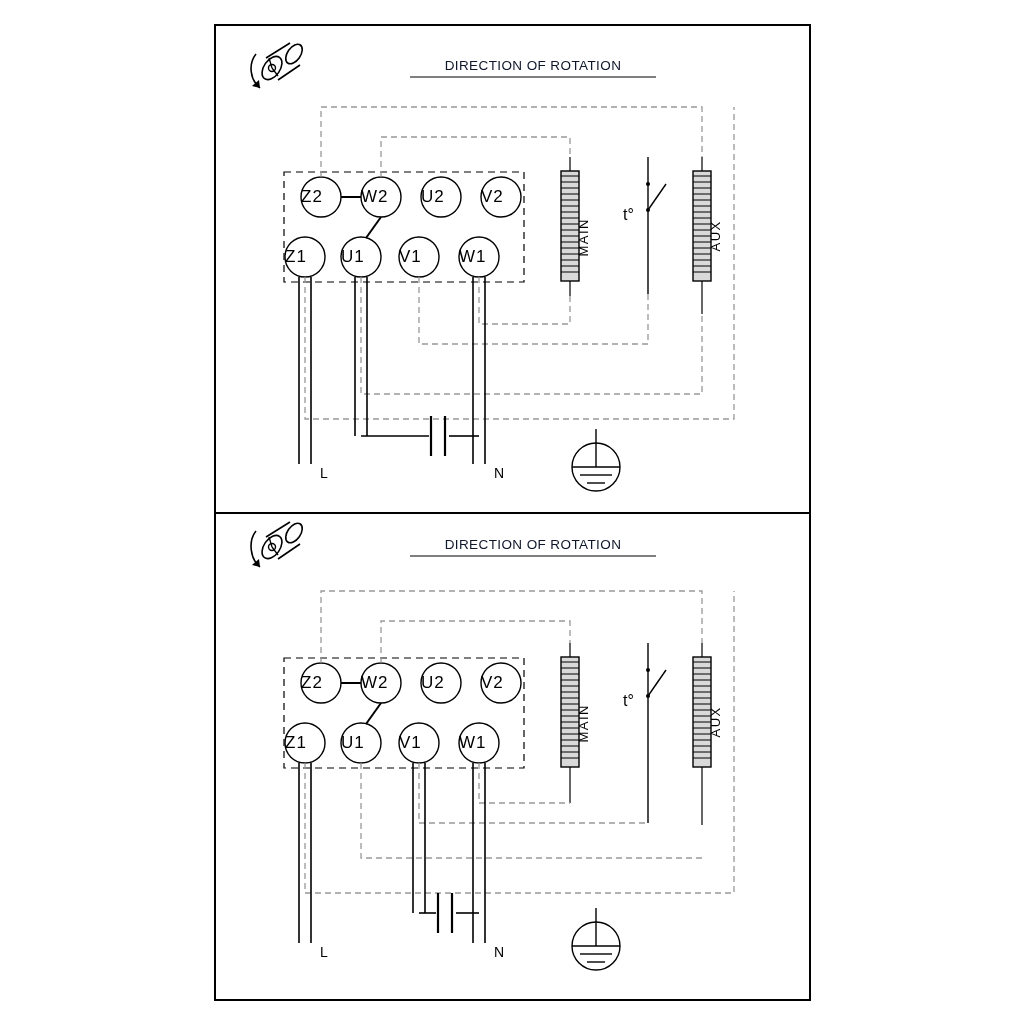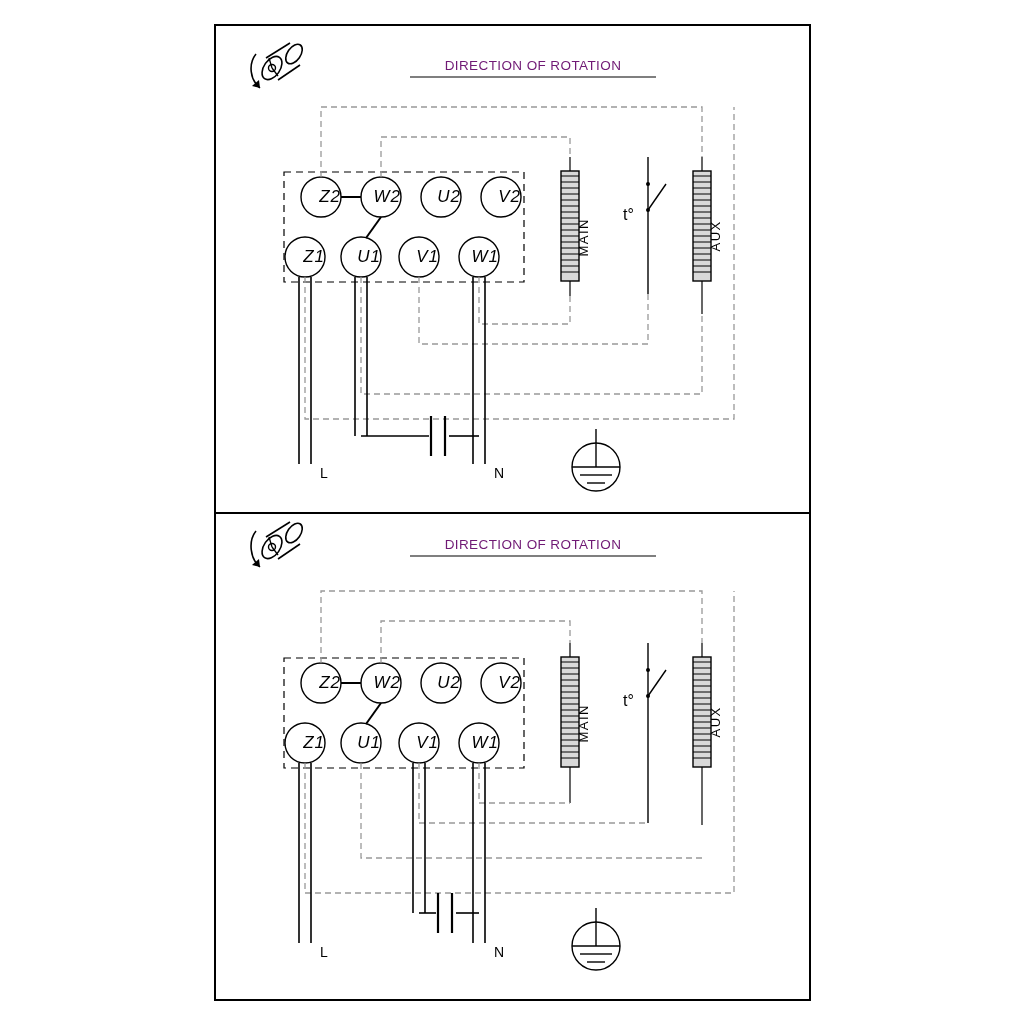--- a/index.html
+++ b/index.html
@@ -58,7 +58,7 @@
     font-size: 13.5px;
     letter-spacing: 0.4px;
     white-space: nowrap;
-    color: #701a75;
+    color: #0f172a;
   }
   .term-label {
     position: absolute;

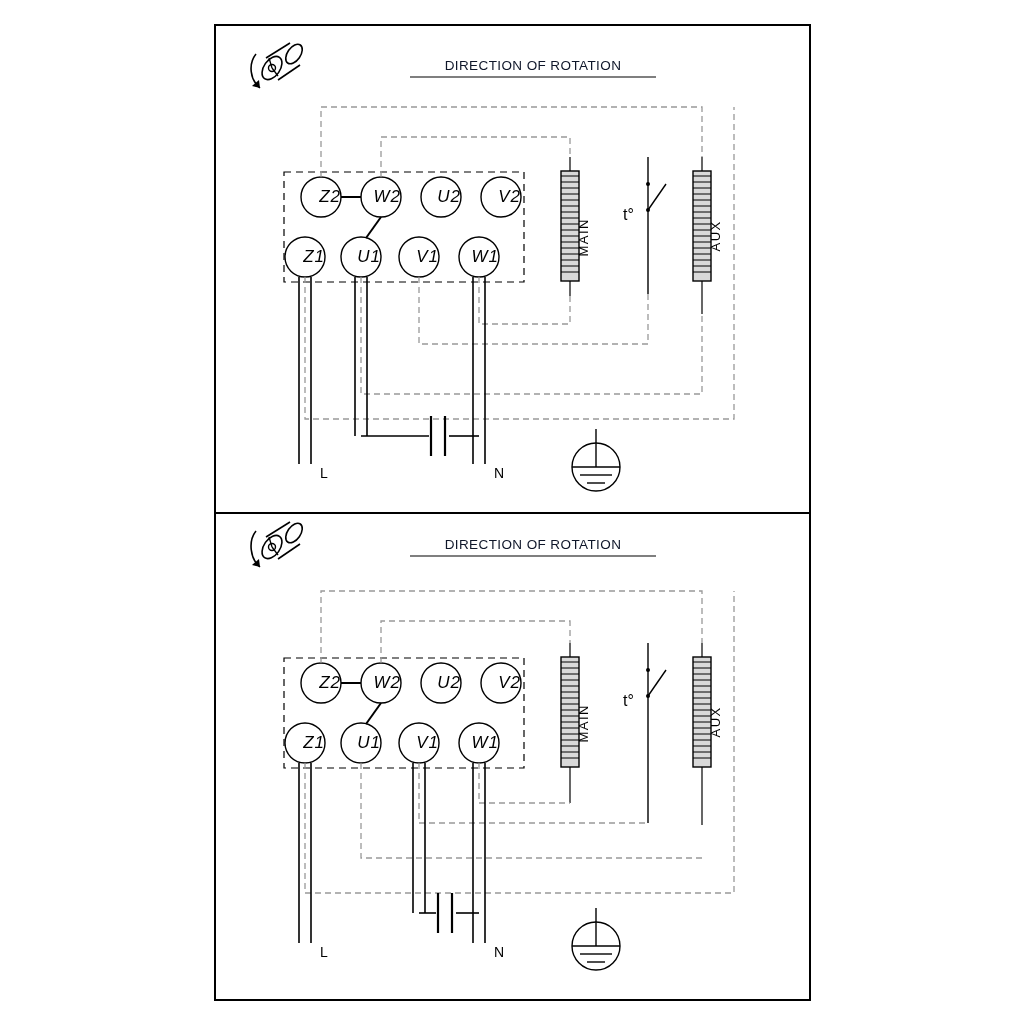--- a/index.html
+++ b/index.html
@@ -66,8 +66,7 @@
     letter-spacing: 1px;
     white-space: nowrap;
     color: #000;
-    text-align: right;
-    font-style: italic;
+    text-align: left;
   }
   .vlabel {
     position: absolute;

